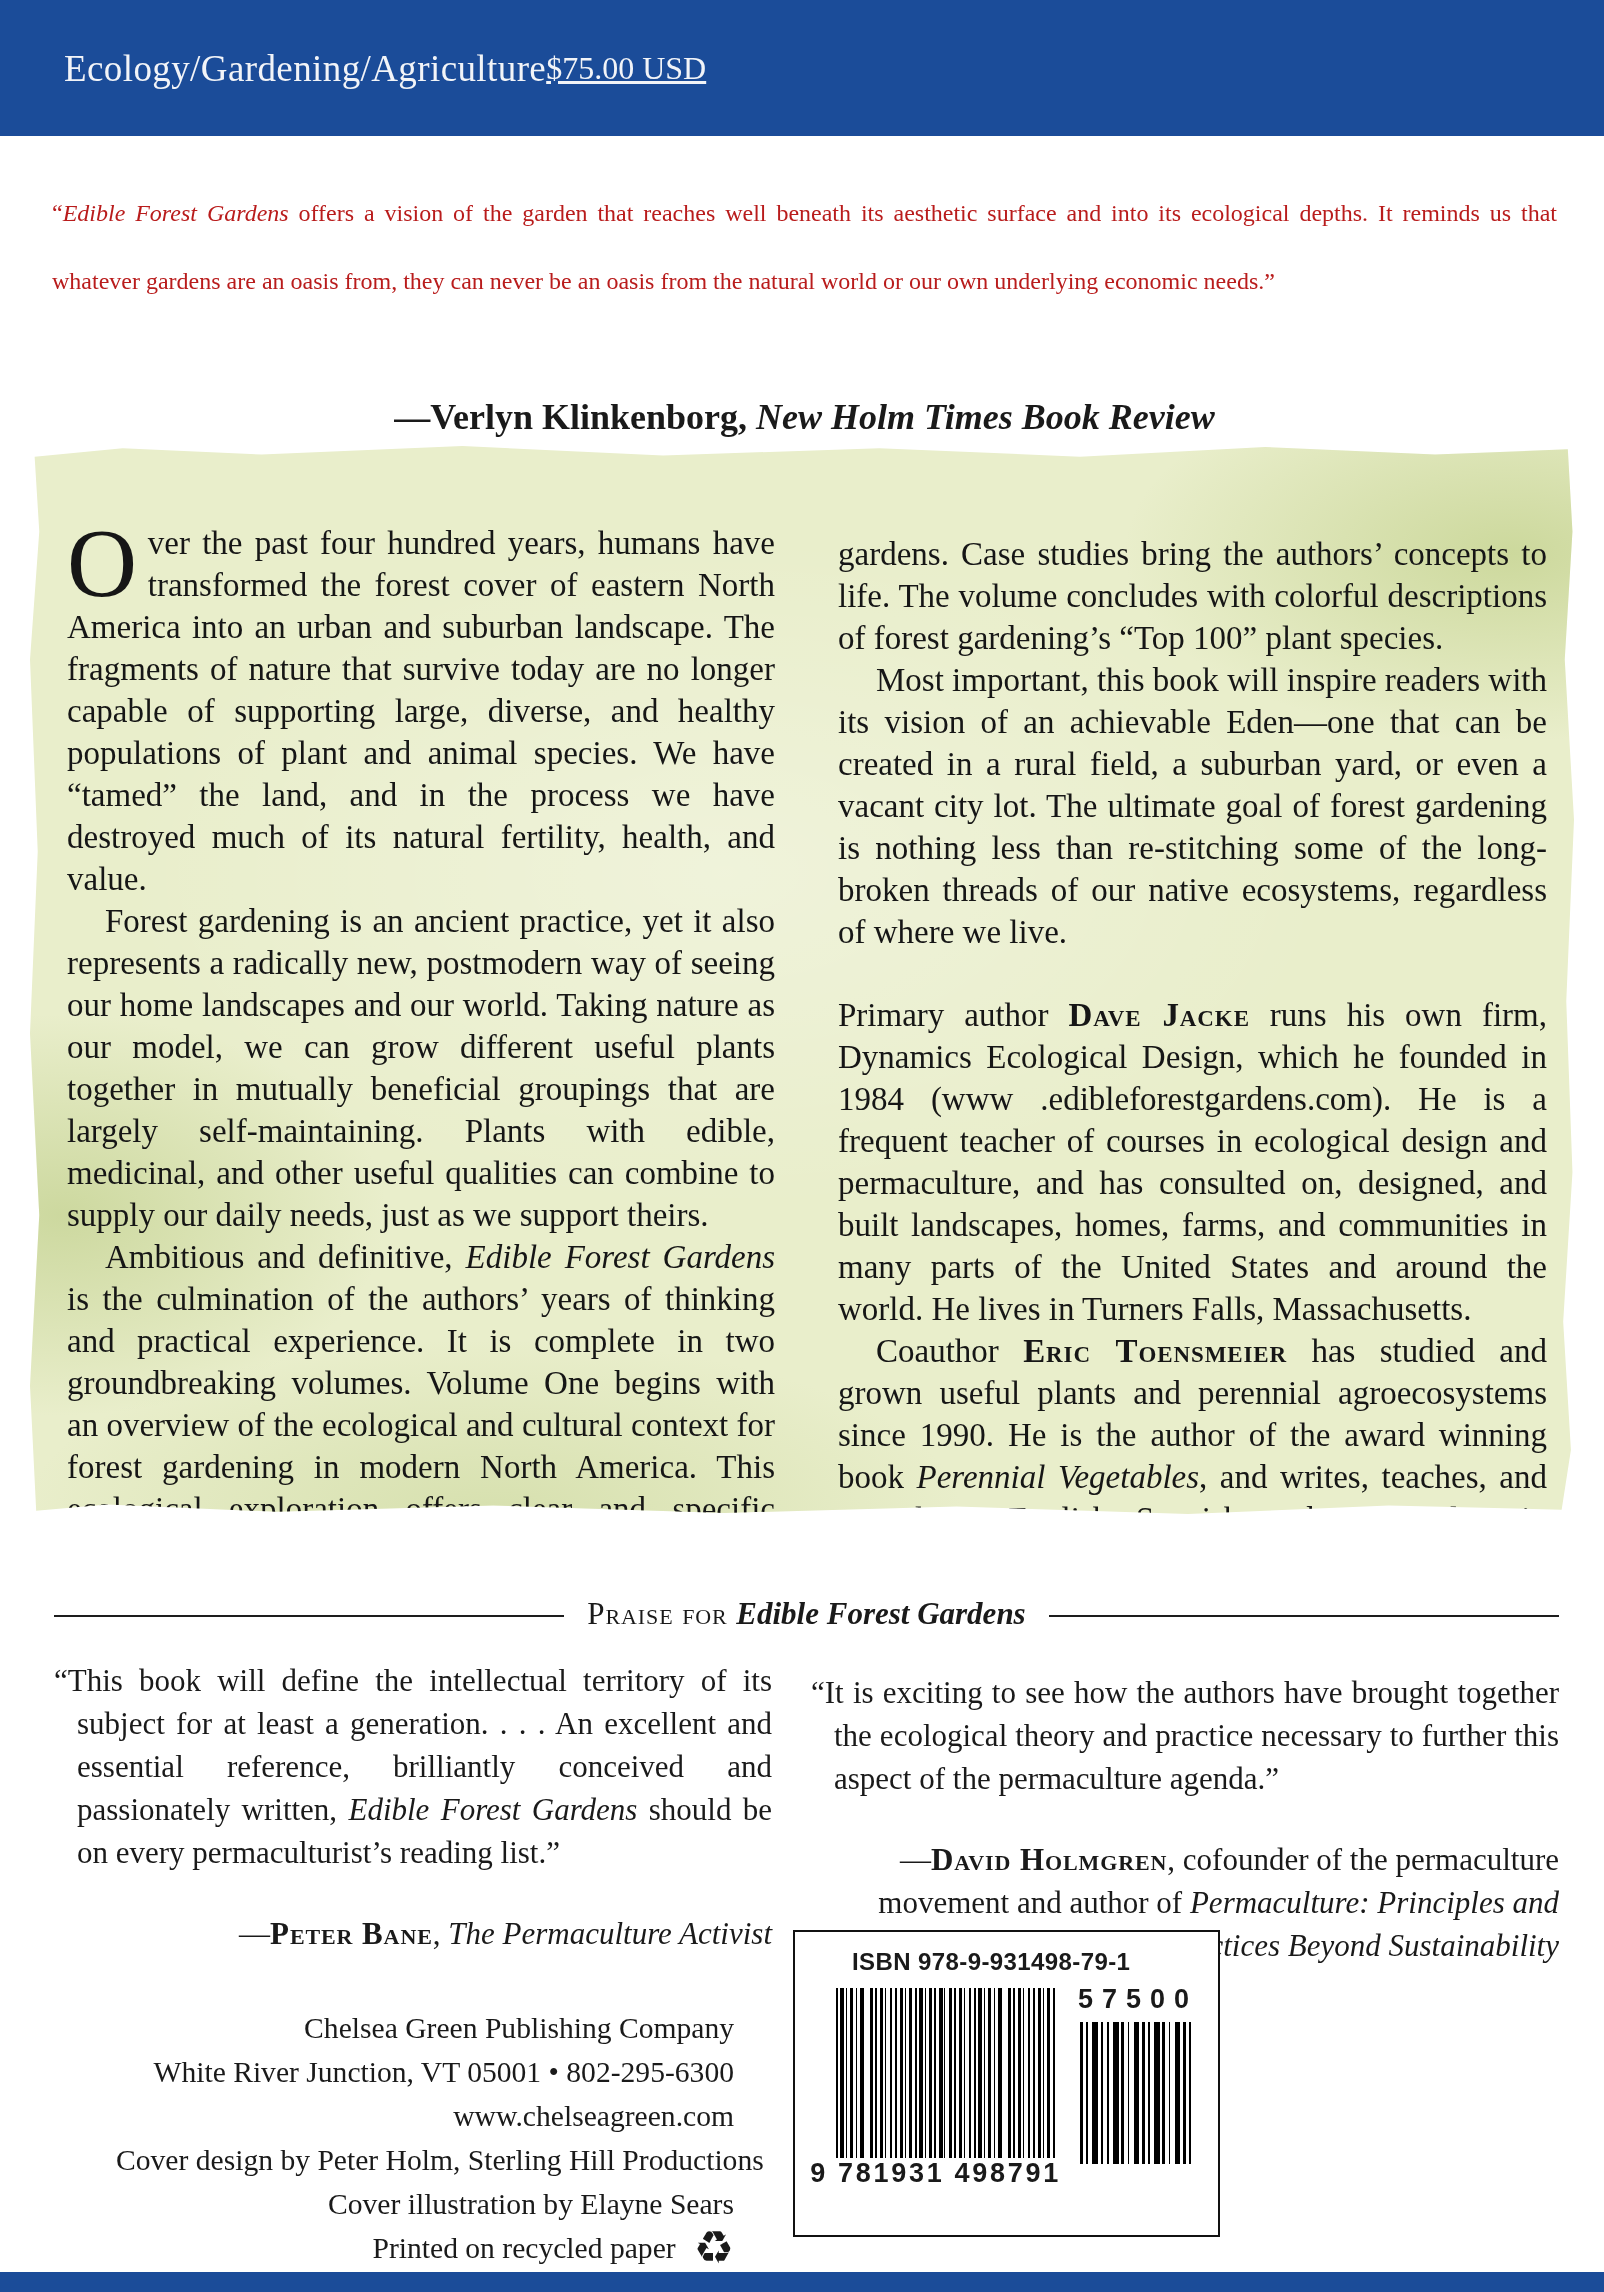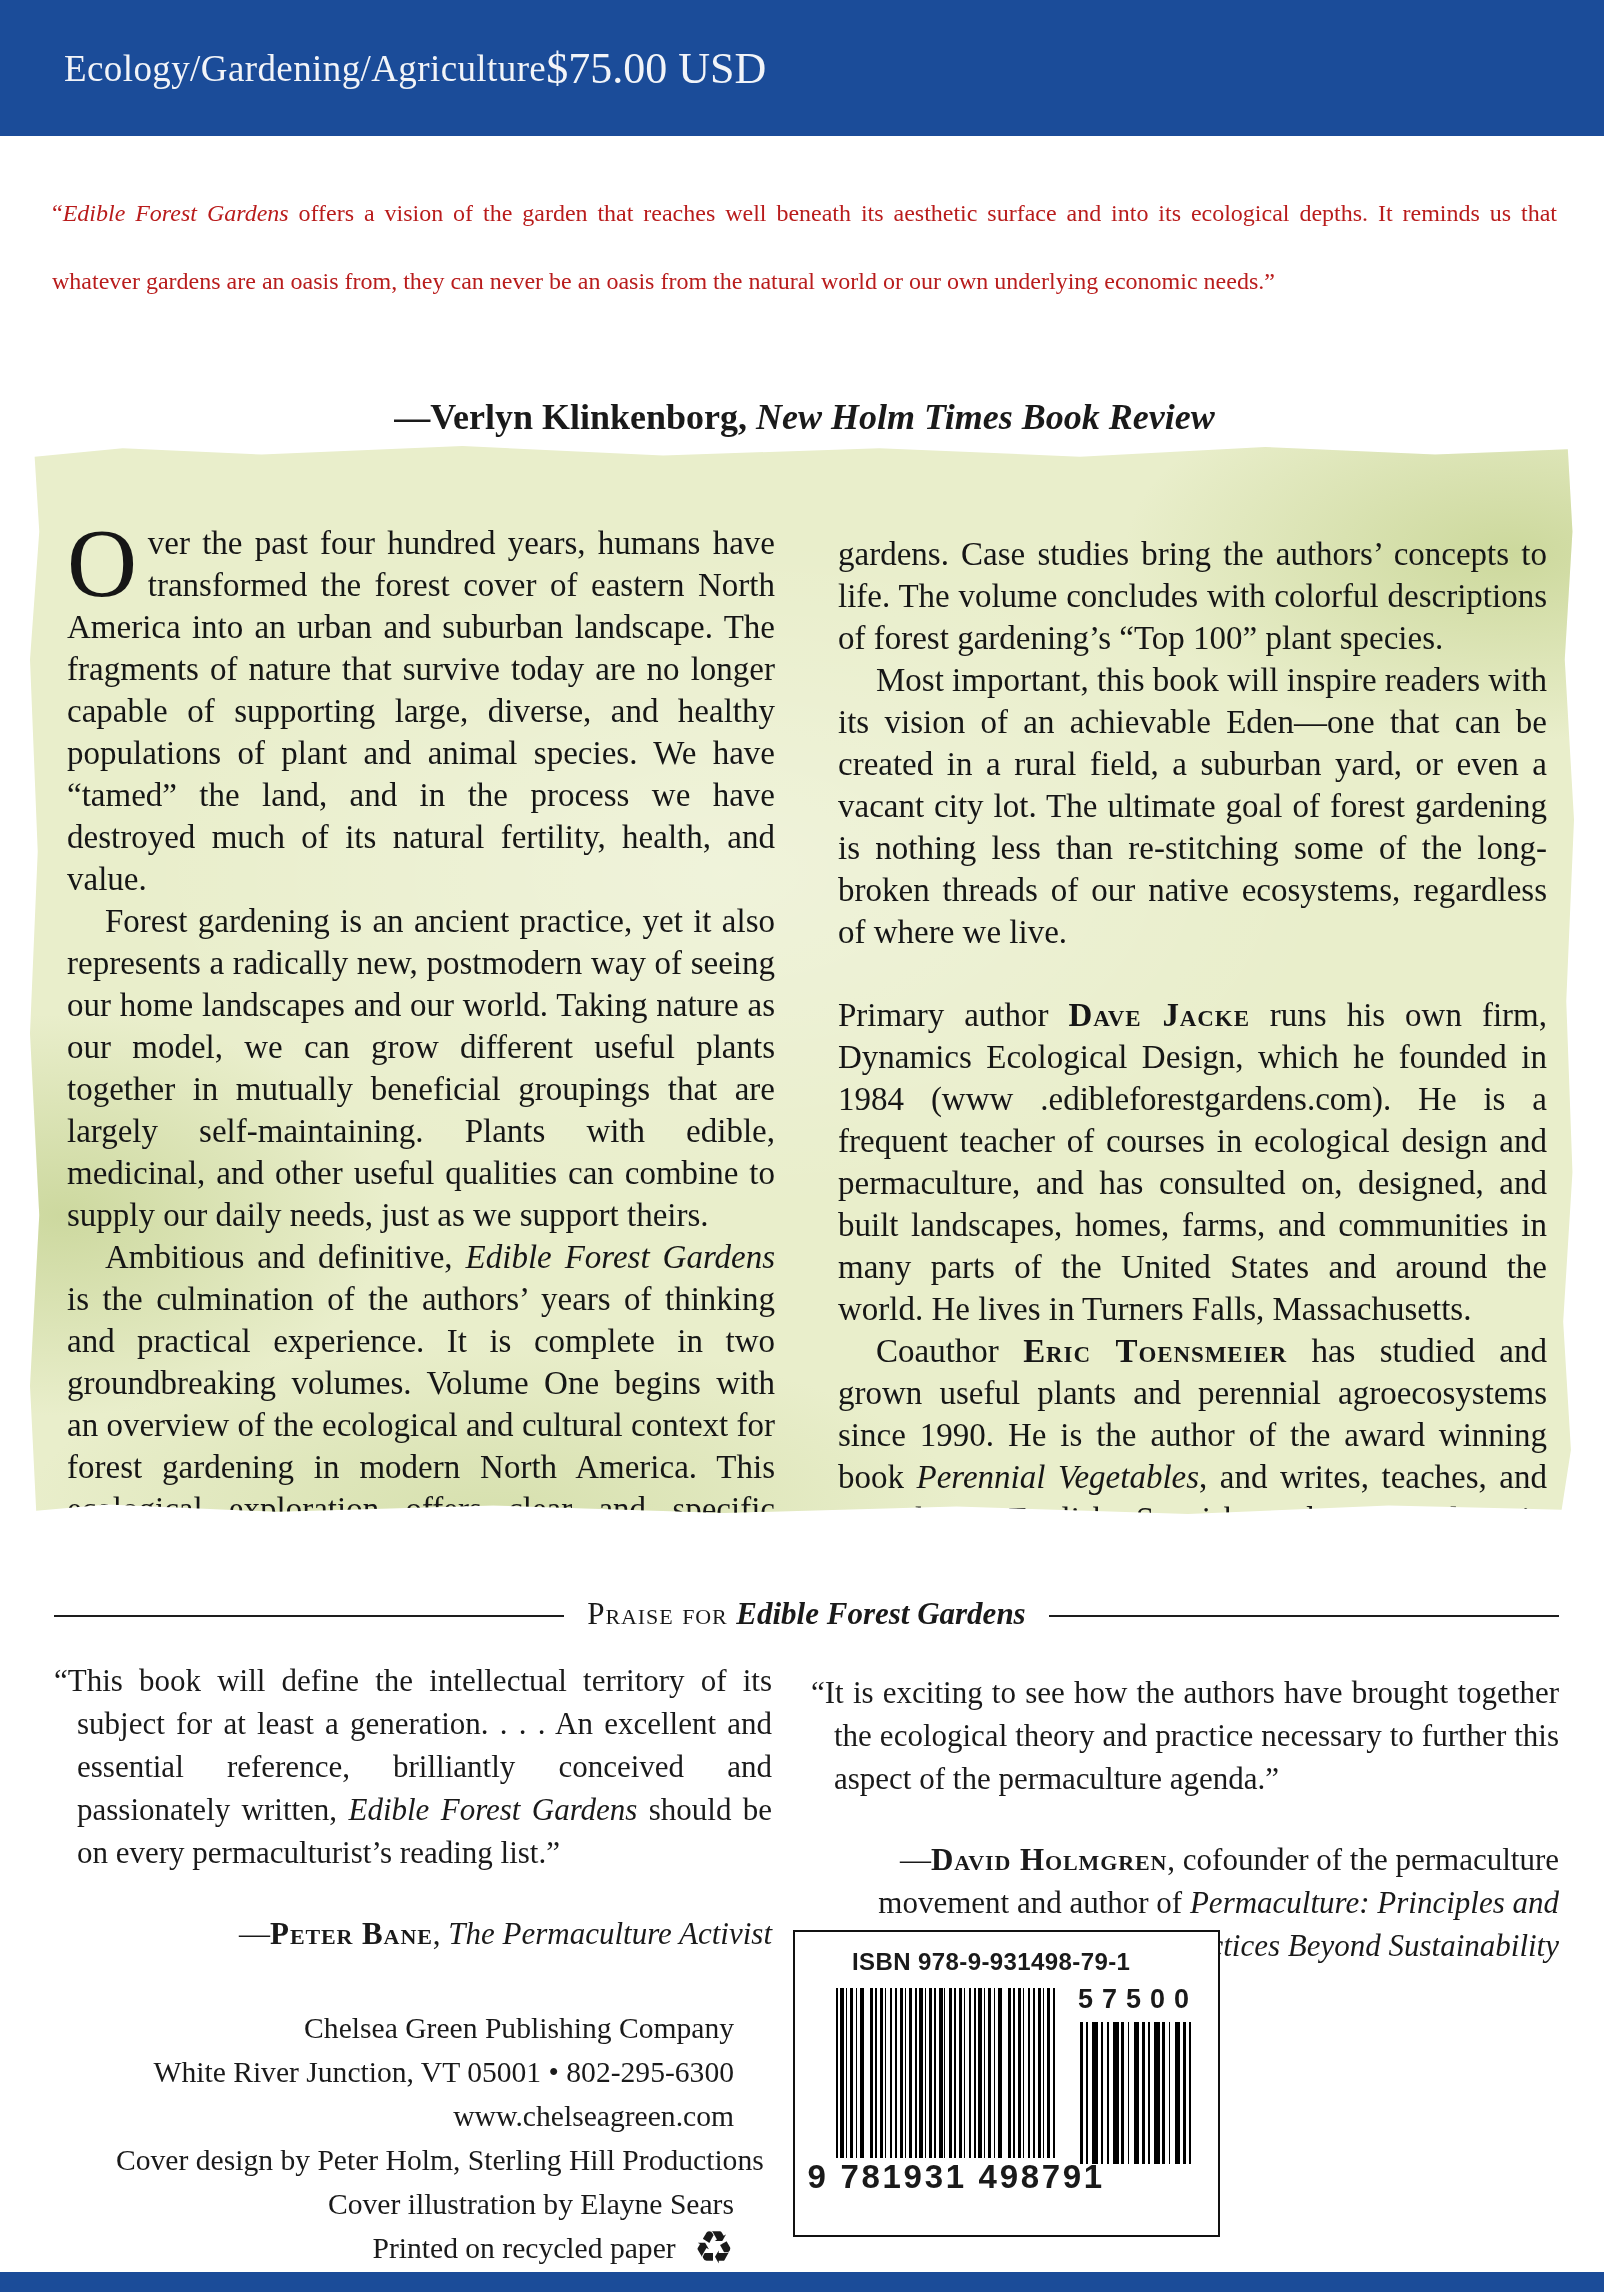--- a/index.html
+++ b/index.html
@@ -11,7 +11,7 @@
           display:flex;align-items:center;justify-content:flex-start;box-sizing:border-box;
           padding:0 64px 0 64px;color:#f2f4f8;}
   .banner .cat{font-size:37px;letter-spacing:0.4px;}
-  .banner .price{font-size:44px;}
+  .banner .price{font-size:32px;text-decoration:underline;}
 
   
   .top-quote{position:absolute;left:52px;top:179px;width:1505px;font-size:24px;line-height:68px;

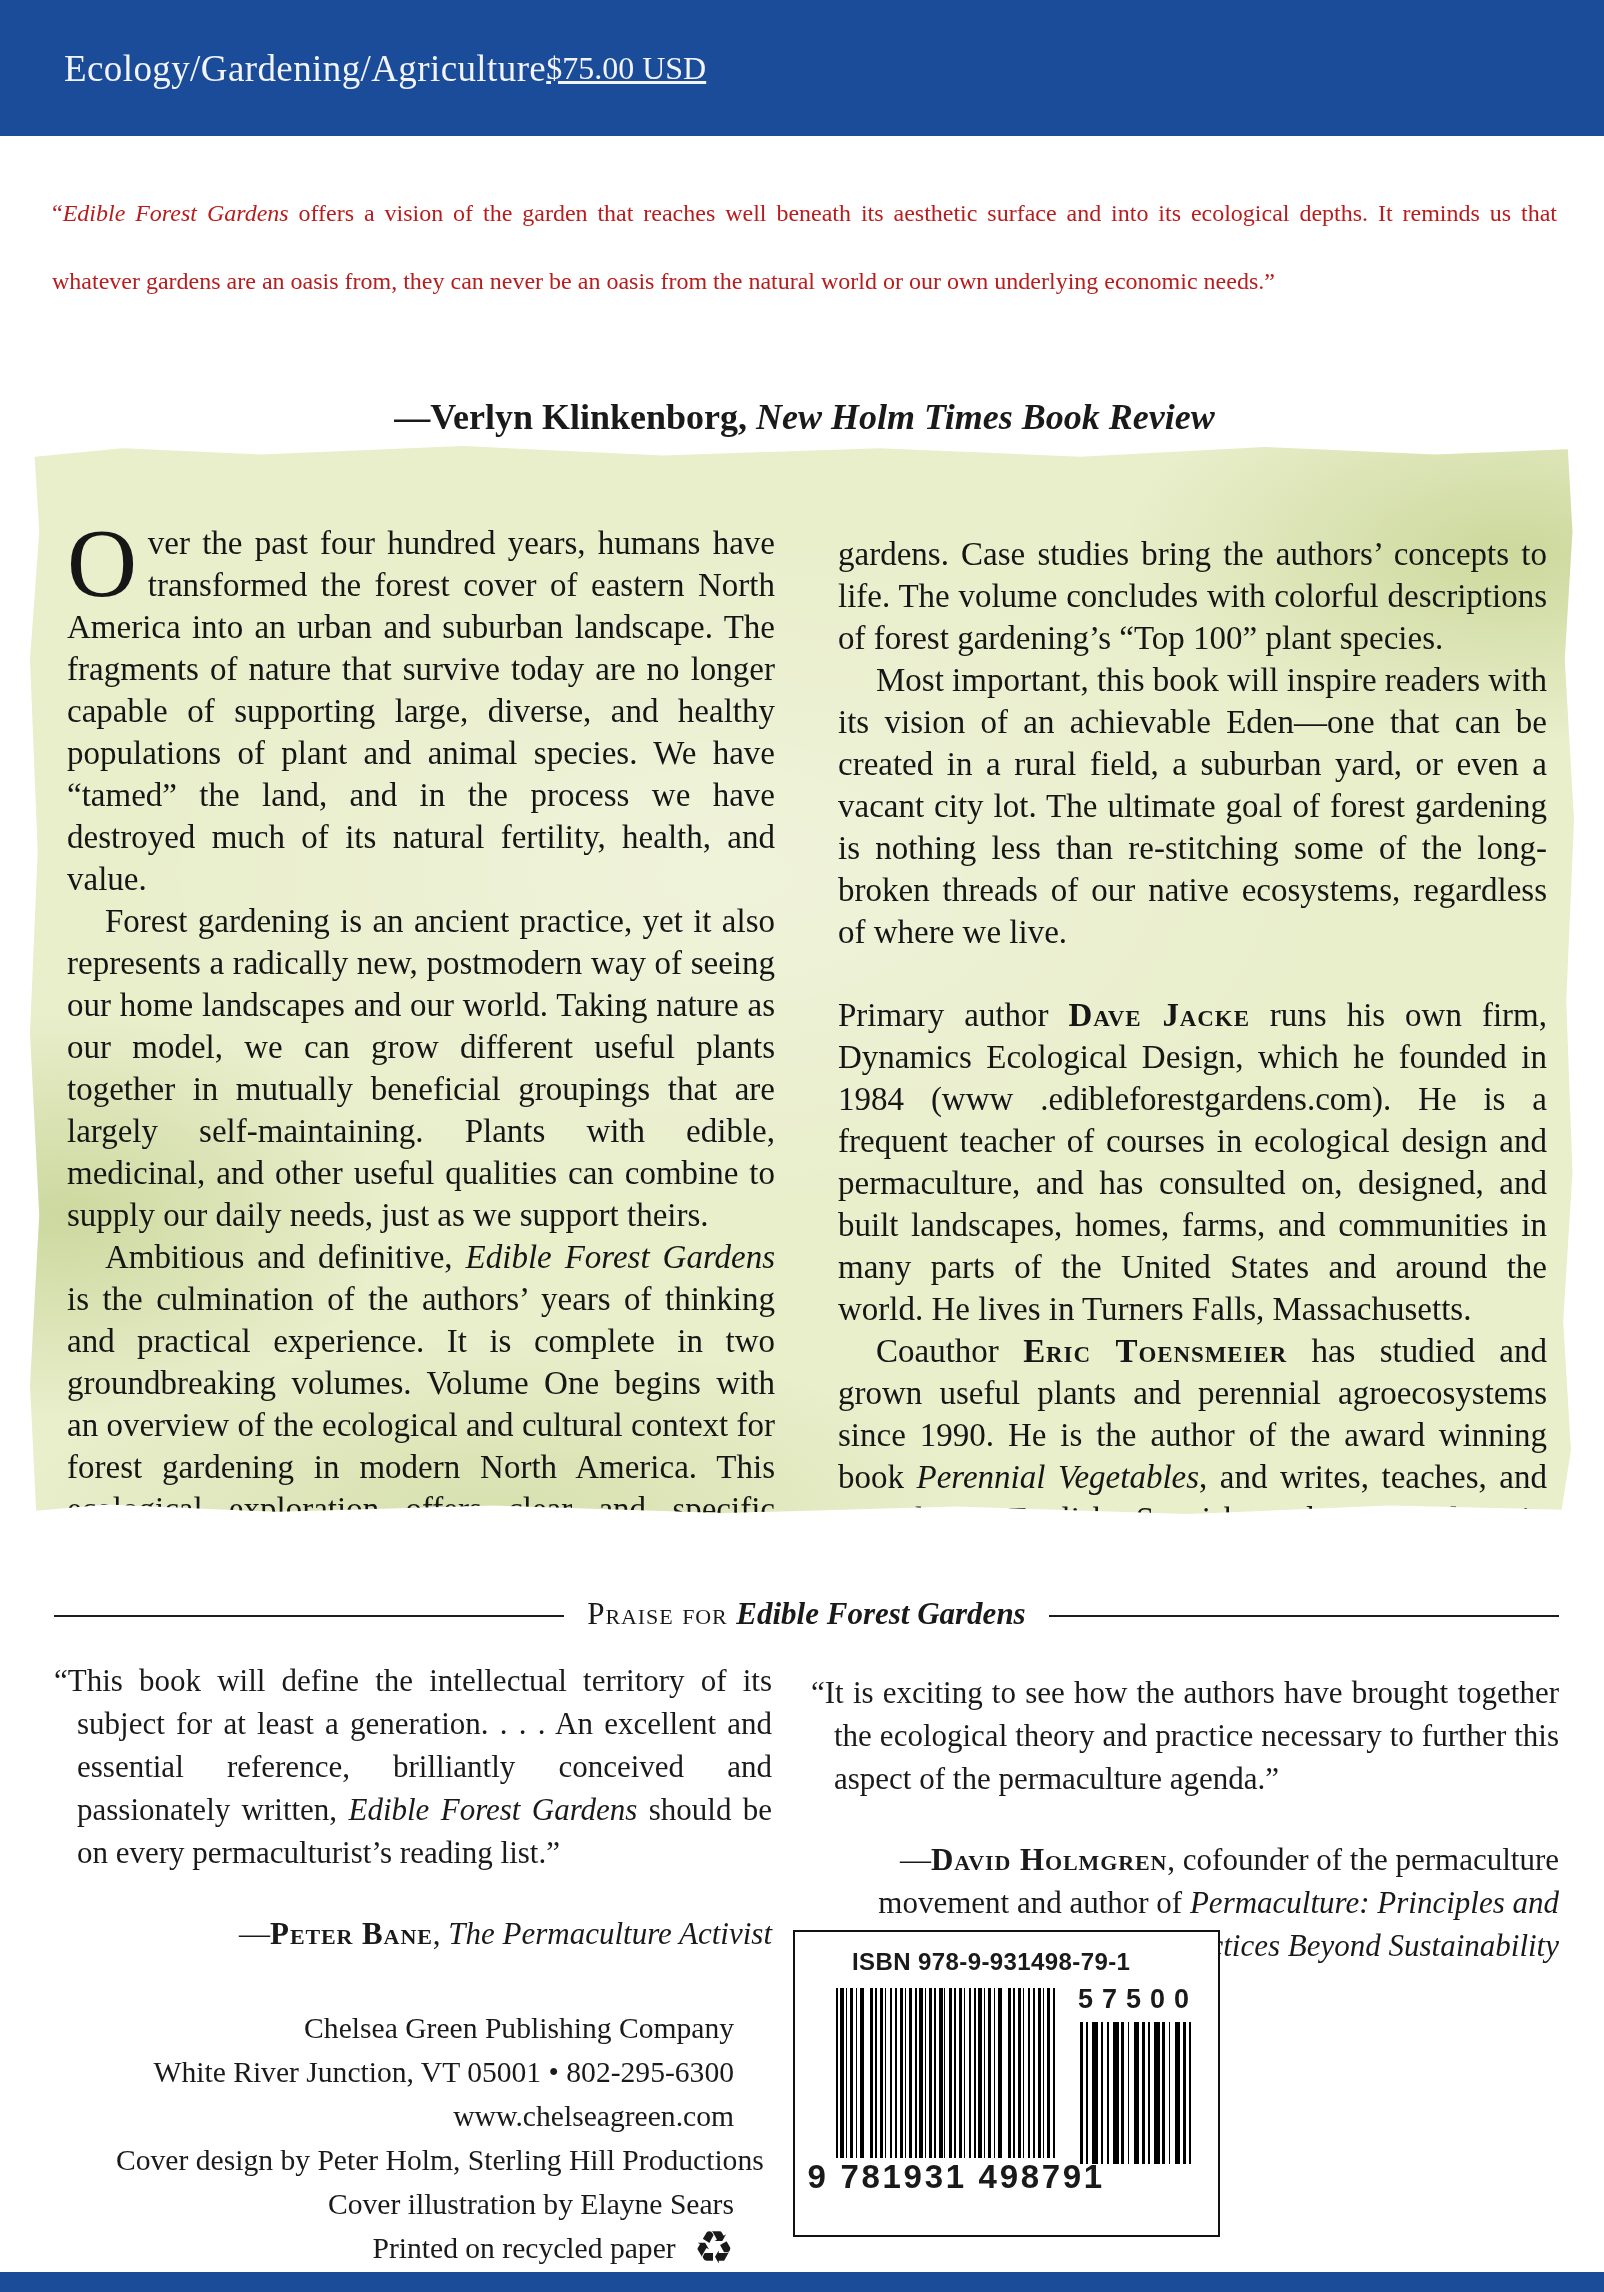--- a/index.html
+++ b/index.html
@@ -64,7 +64,7 @@
   .isbn{position:absolute;left:57px;top:16px;font-size:24px;font-weight:bold;letter-spacing:0.4px;}
   .bars-main{position:absolute;left:41px;top:56px;width:219px;height:176px;
     background:repeating-linear-gradient(90deg,#000 0 1.8px,#fff 1.8px 4.5px,#000 4.5px 8px,#fff 8px 9.9px,#000 9.9px 10.7px,#fff 10.7px 14.3px,#000 14.3px 17px,#fff 17px 19.7px);}
-  .ean-digits{position:absolute;left:12.5px;top:226px;width:256px;text-align:center;font-size:33px;font-weight:bold;
+  .ean-digits{position:absolute;left:12.5px;top:226px;width:256px;text-align:center;font-size:27px;font-weight:bold;
               background:#fff;letter-spacing:2.7px;white-space:nowrap;}
   .addon-digits{position:absolute;left:283px;top:52px;width:118px;text-align:center;font-size:27px;font-weight:bold;
                 letter-spacing:9px;}

